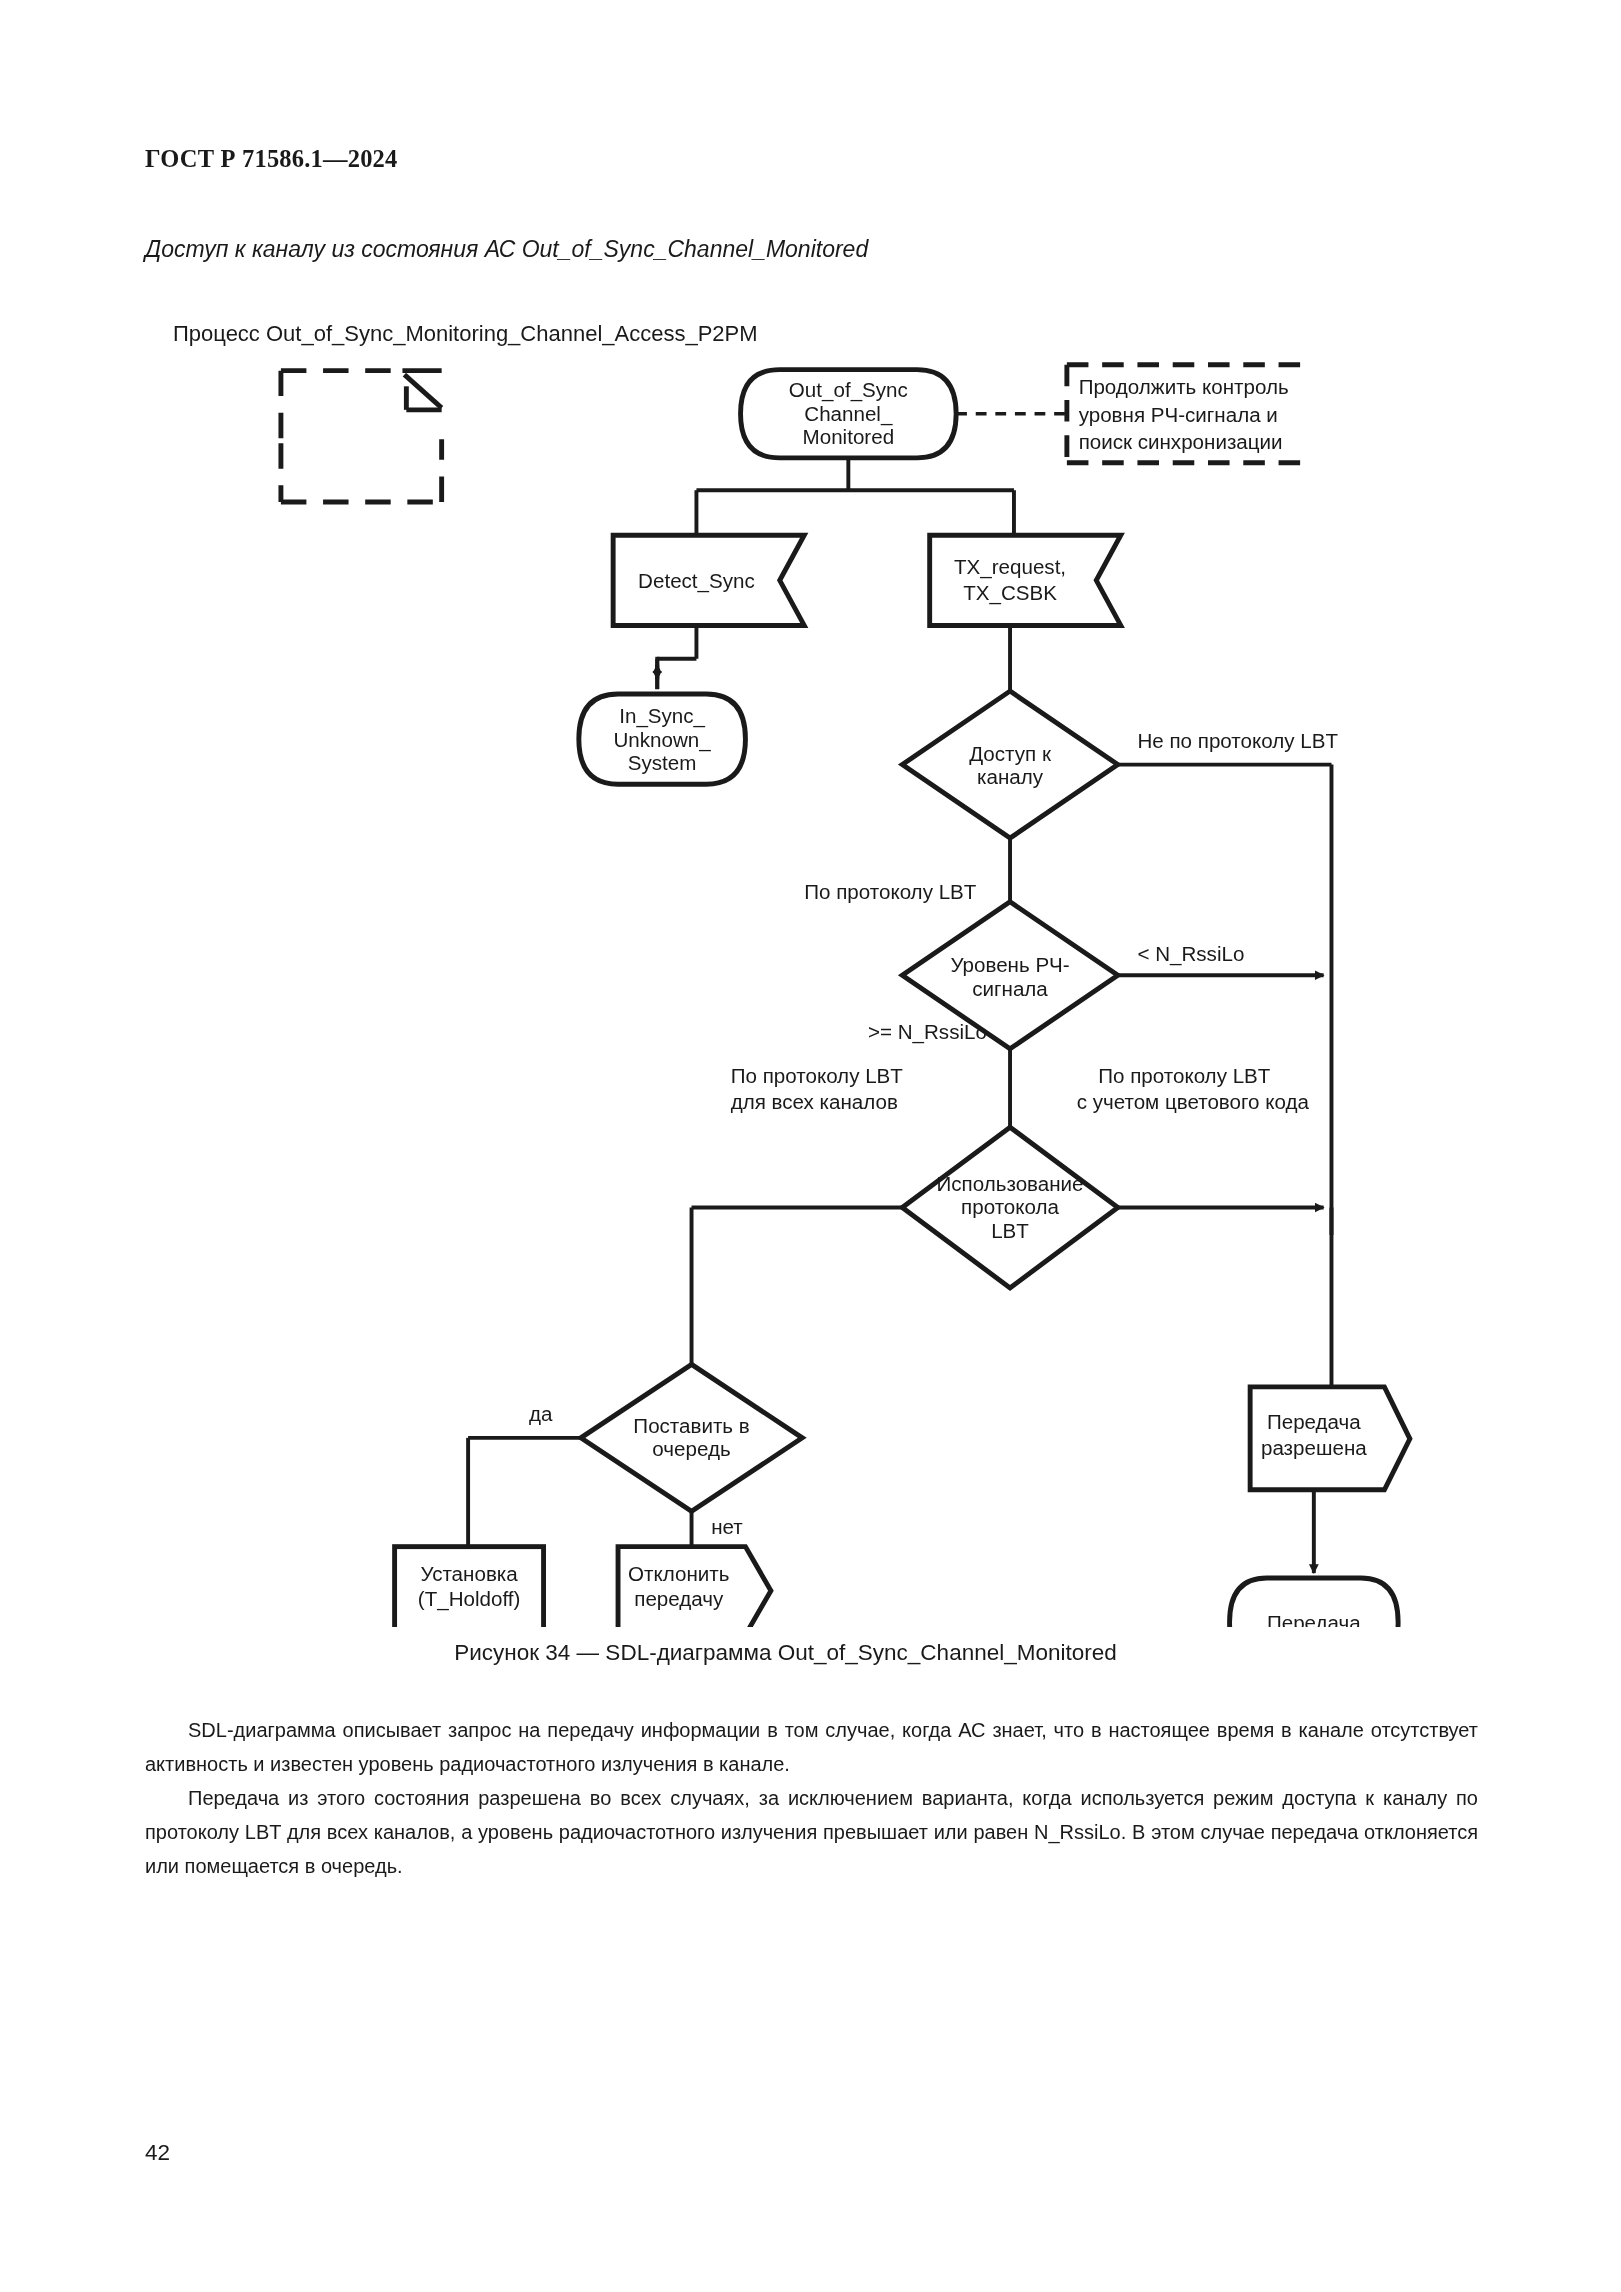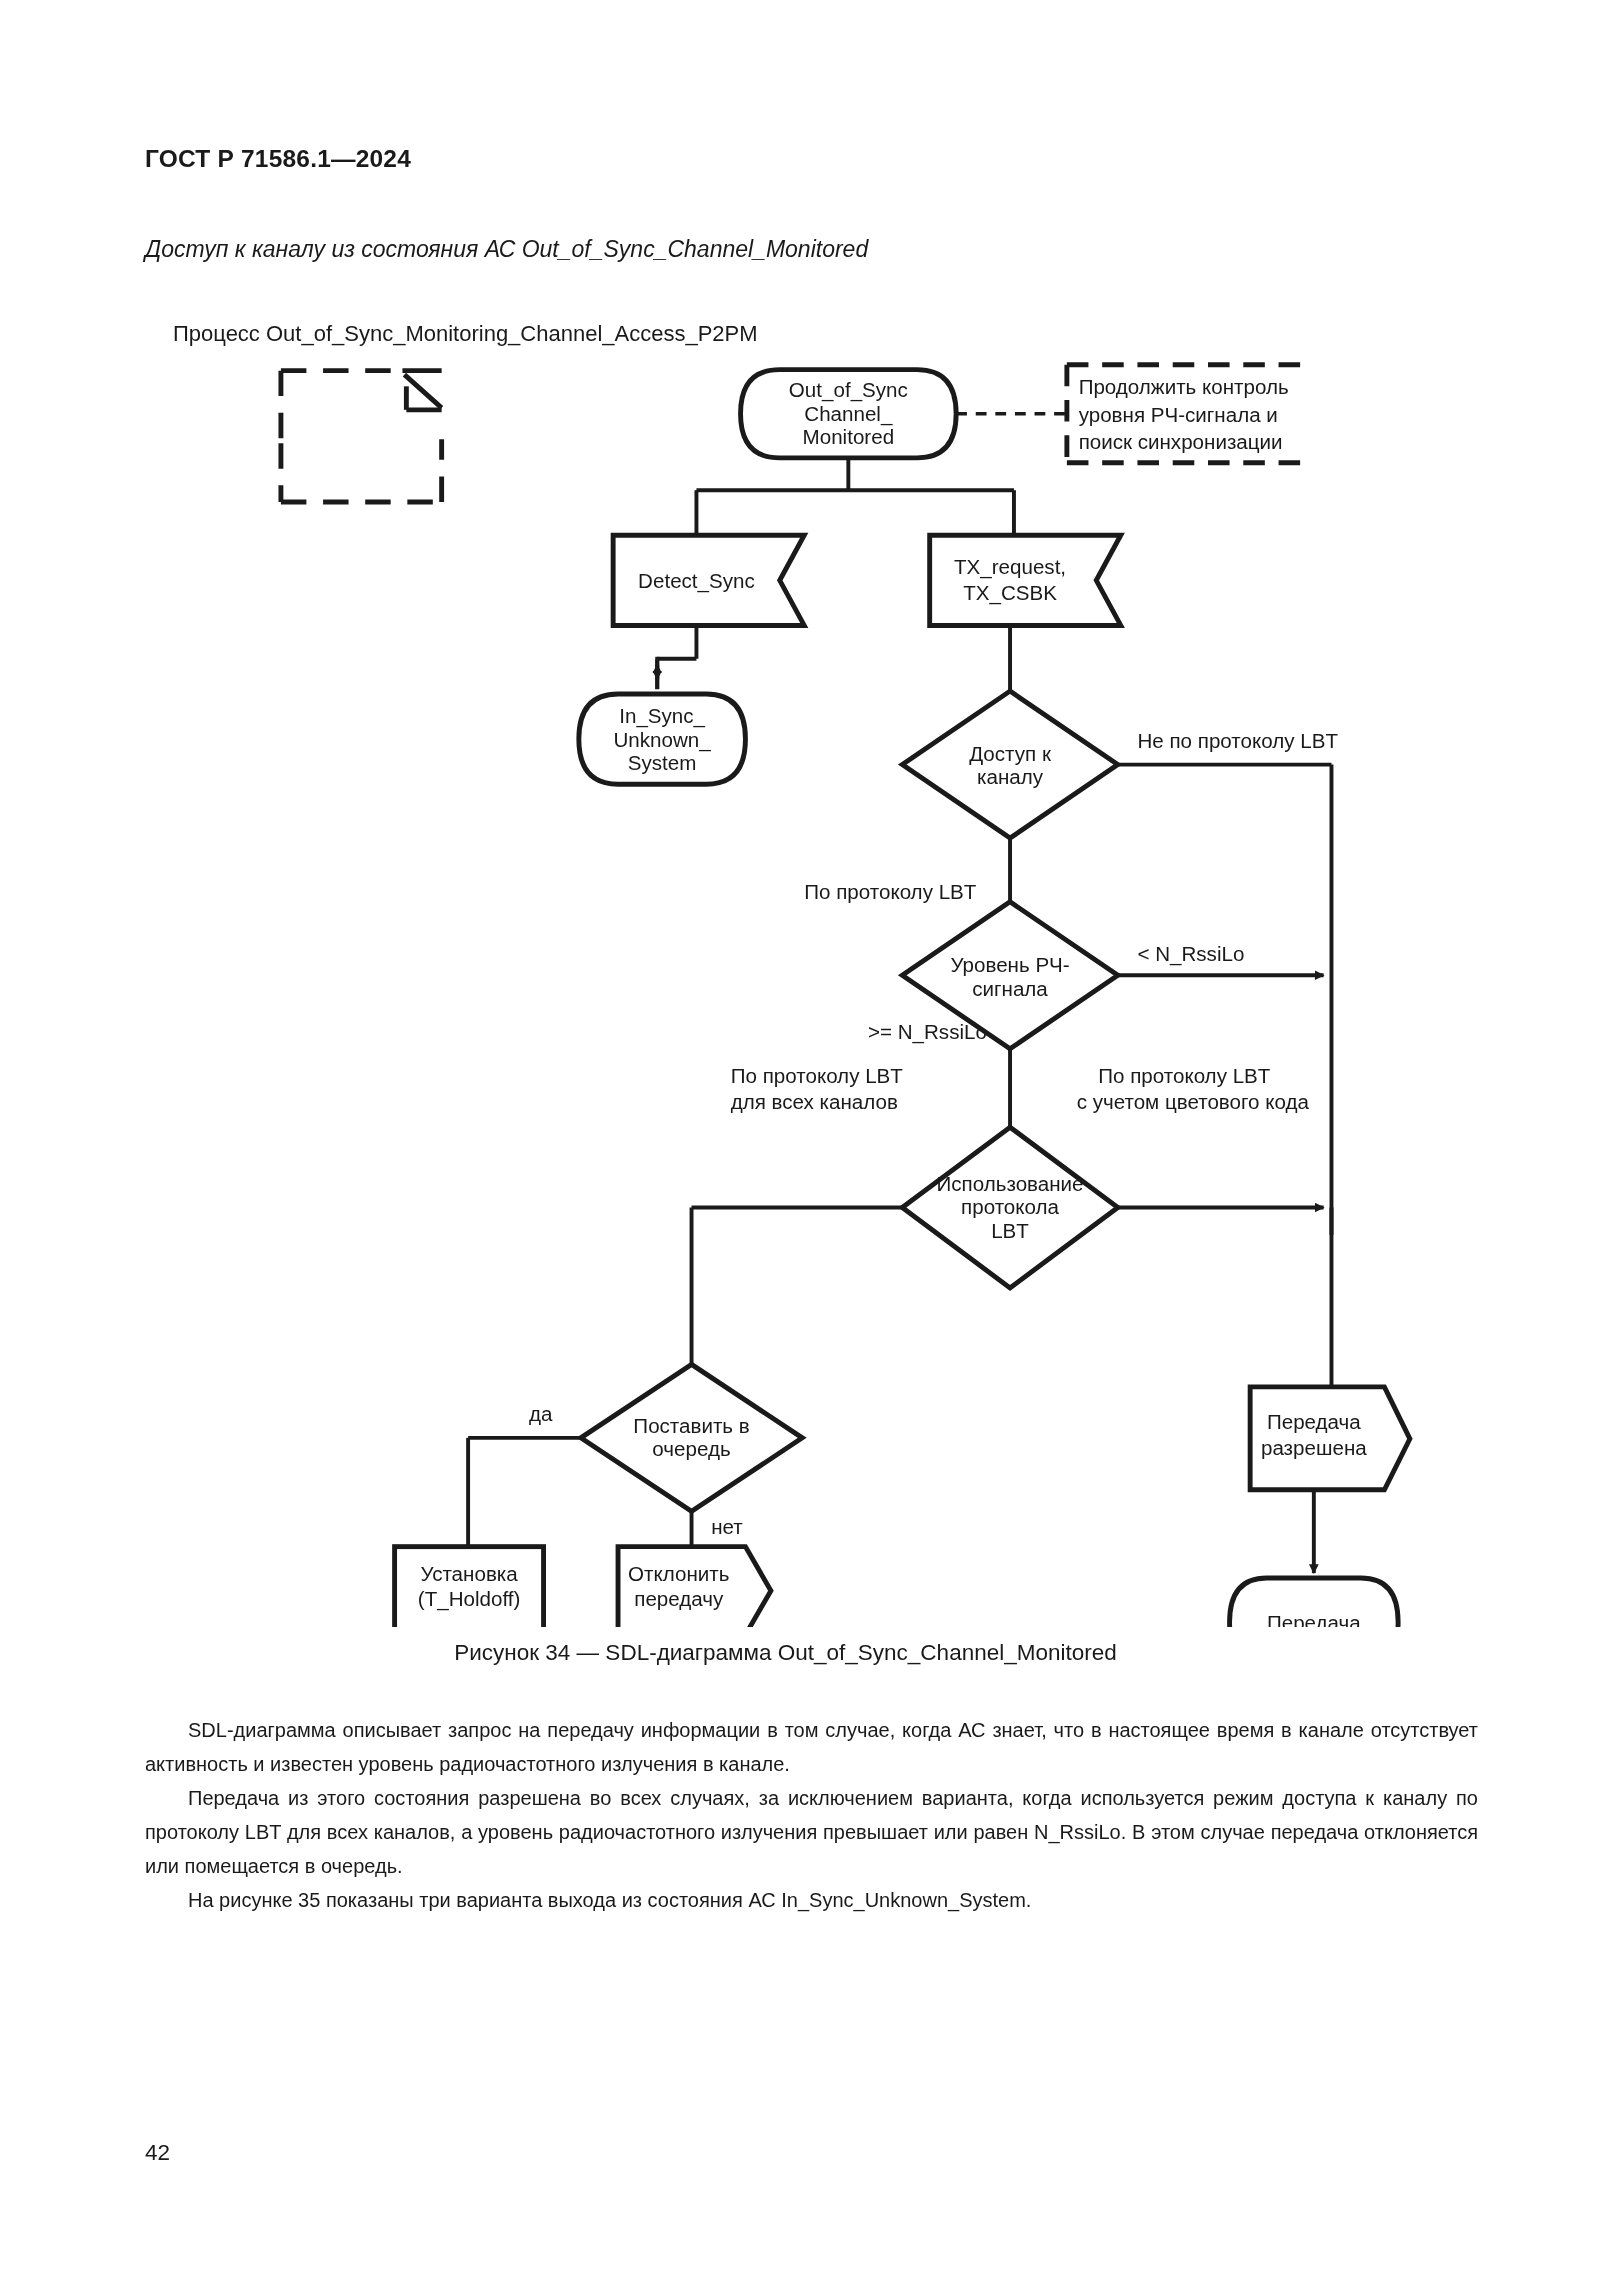--- a/index.html
+++ b/index.html
@@ -29,6 +29,7 @@
     font-weight: bold;
     letter-spacing: 0.2px;
     white-space: nowrap;
+    font-family: Liberation Serif, serif;
   }
   .intro-block {
     position: absolute;

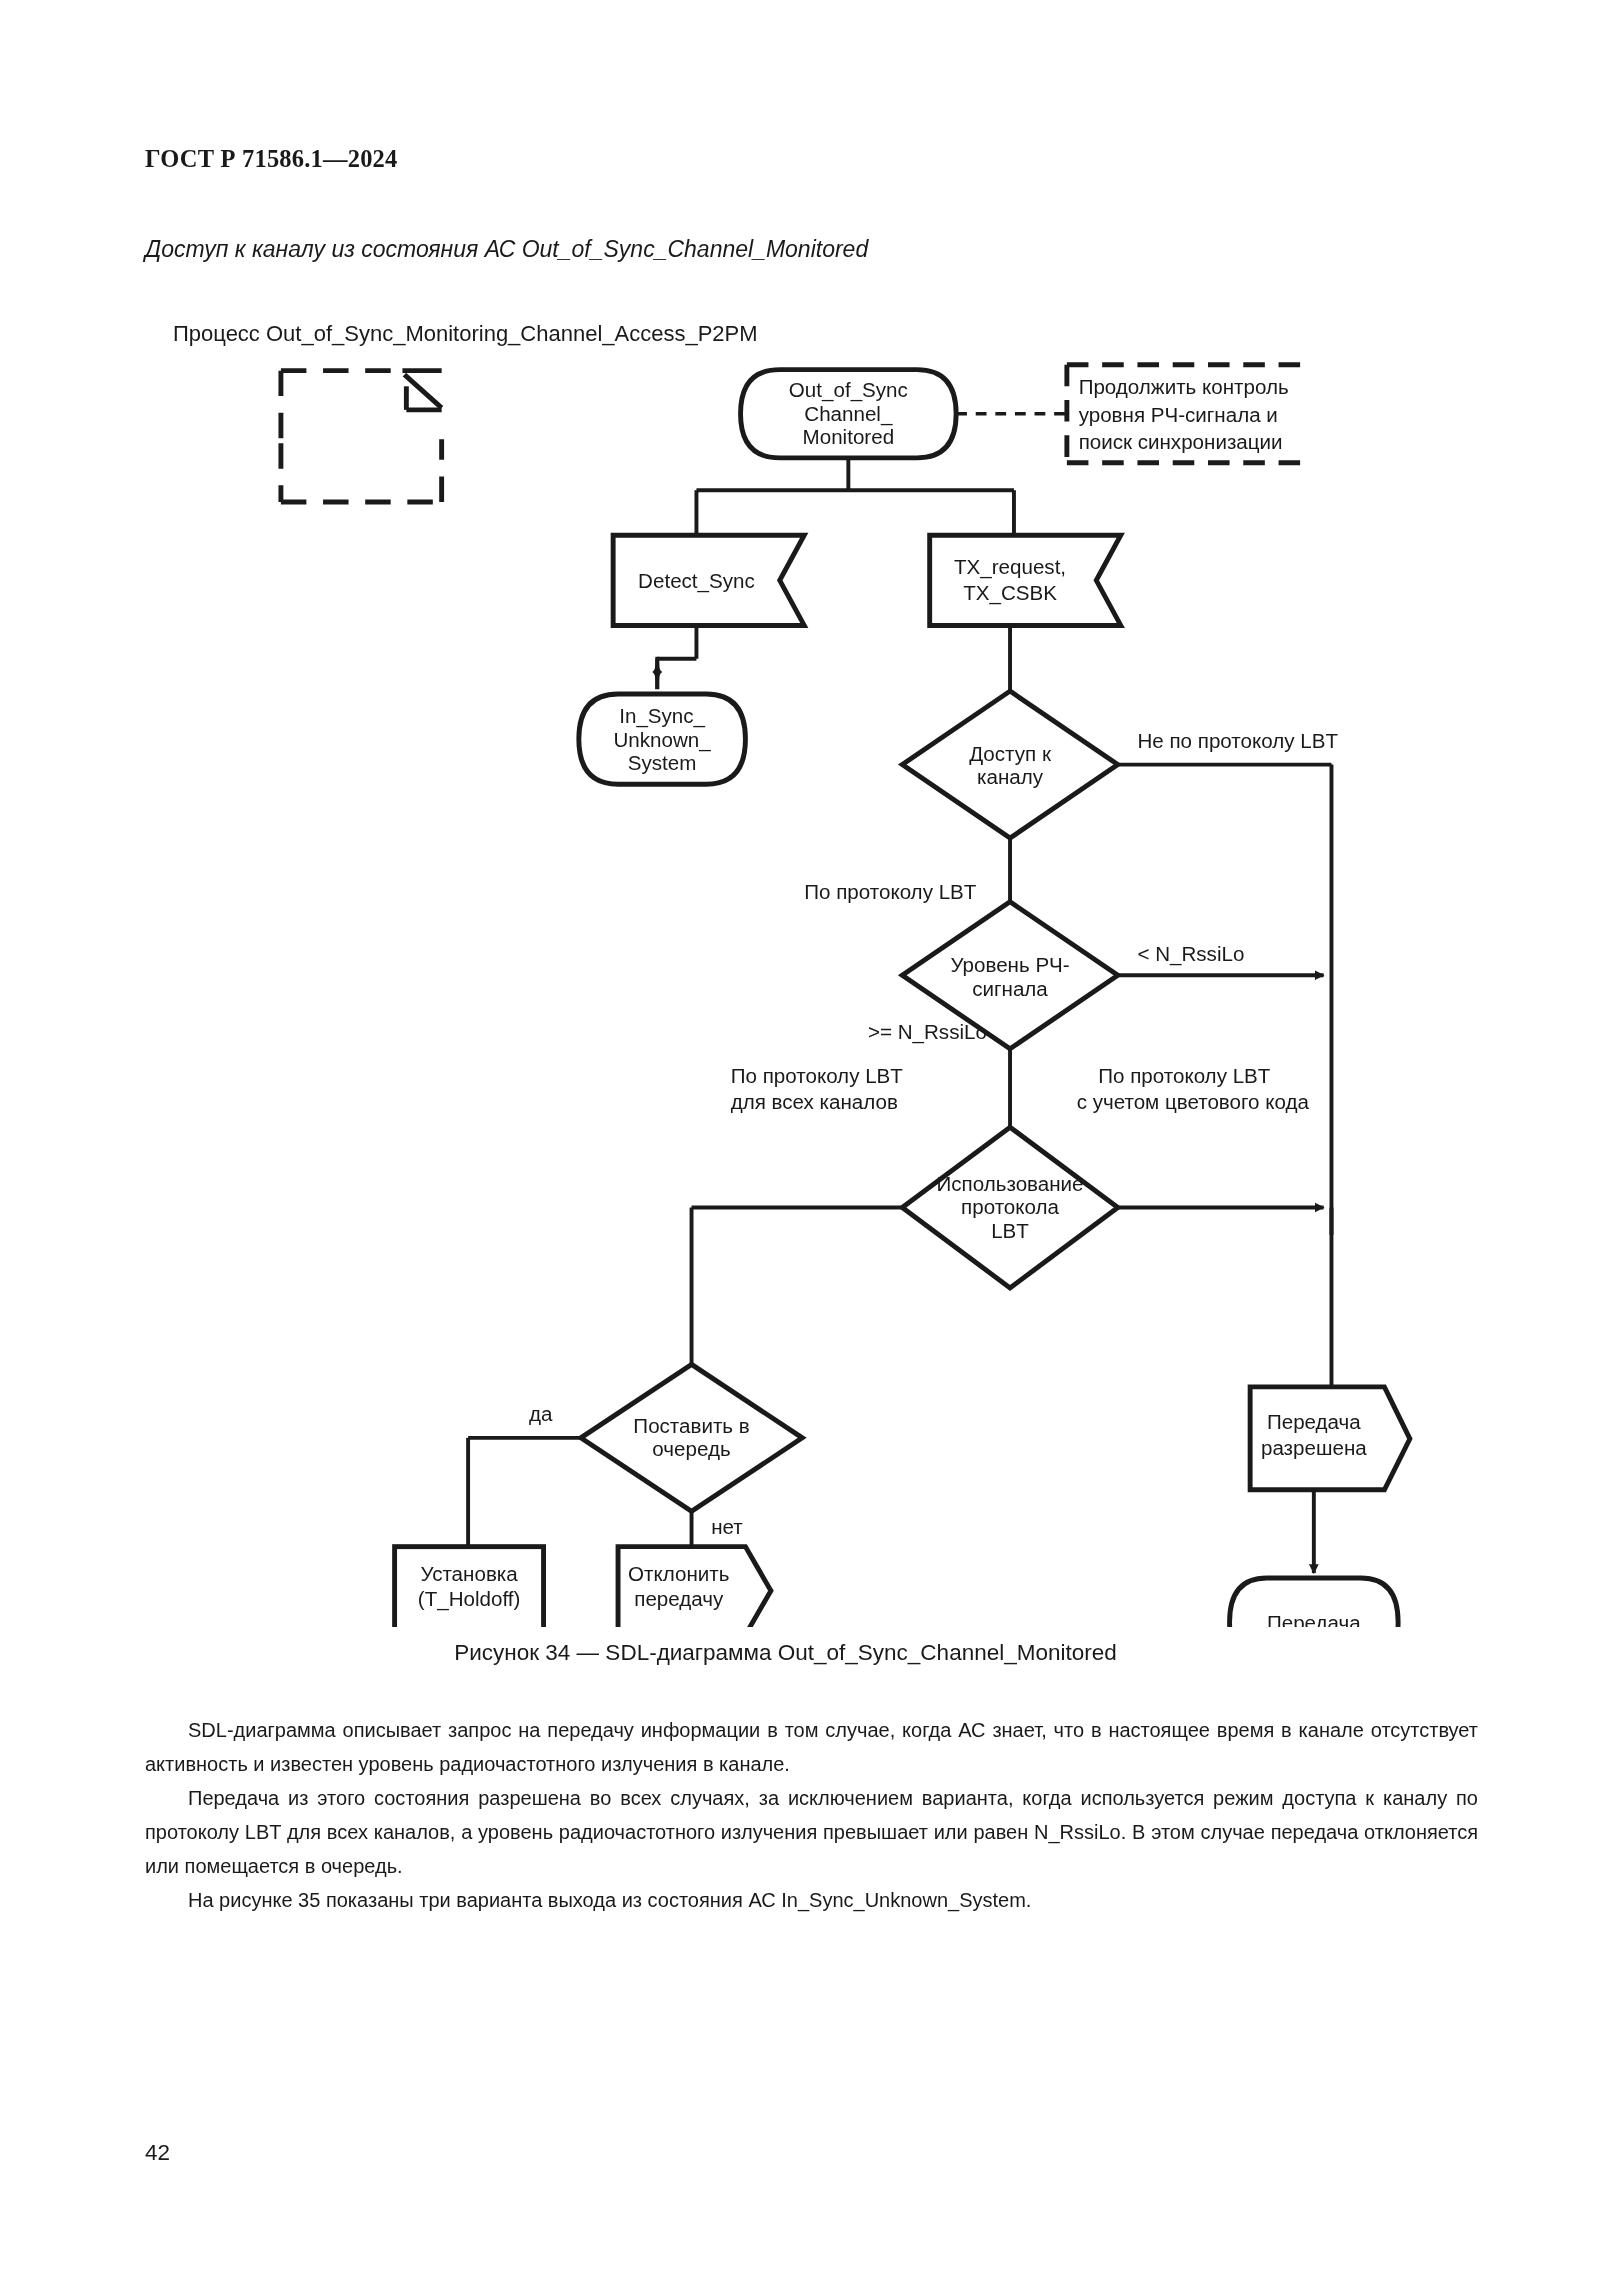--- a/index.html
+++ b/index.html
@@ -330,7 +330,6 @@
   <div class="body-block">
     <p class="para indent">SDL-диаграмма описывает запрос на передачу информации в том случае, когда АС знает, что в настоящее время в канале отсутствует активность и известен уровень радиочастотного излучения в канале.</p>
     <p class="para indent">Передача из этого состояния разрешена во всех случаях, за исключением варианта, когда используется режим доступа к каналу по протоколу LBT для всех каналов, а уровень радиочастотного излучения превышает или равен N_RssiLo. В этом случае передача отклоняется или помещается в очередь.</p>
-    <p class="para indent">На рисунке 35 показаны три варианта выхода из состояния АС In_Sync_Unknown_System.</p>
   </div>
 
   <div class="page-number">42</div>

